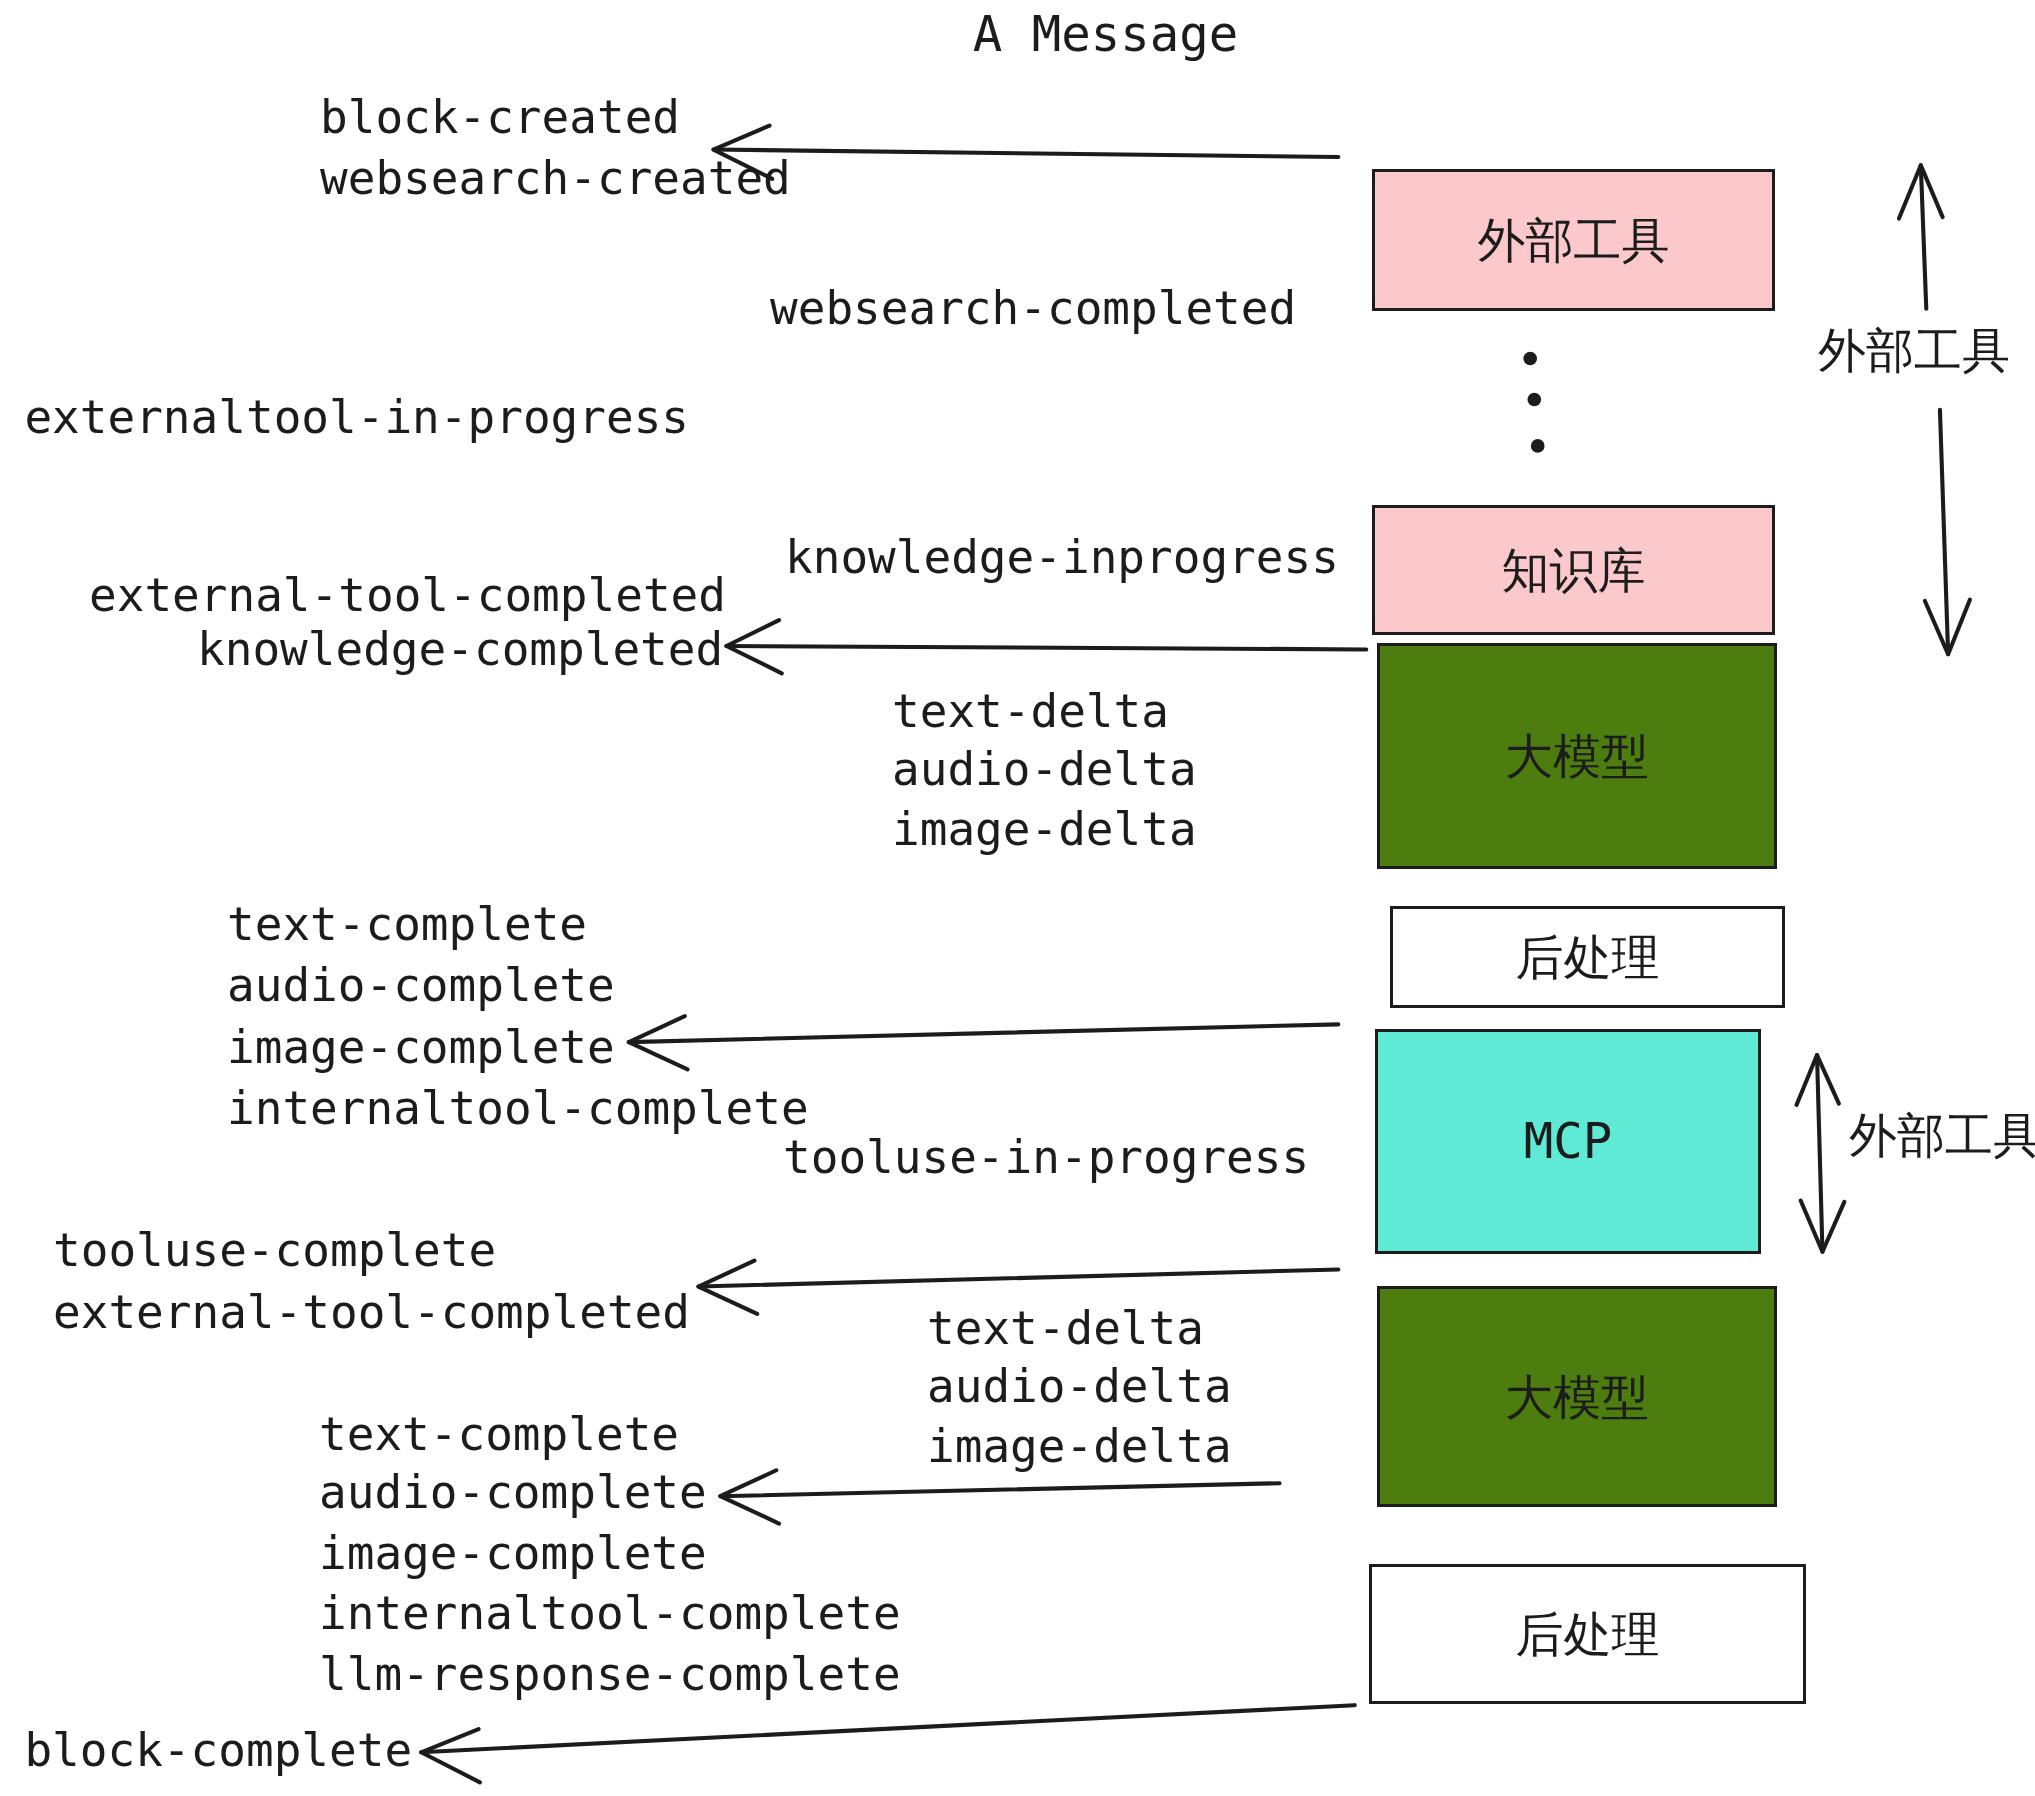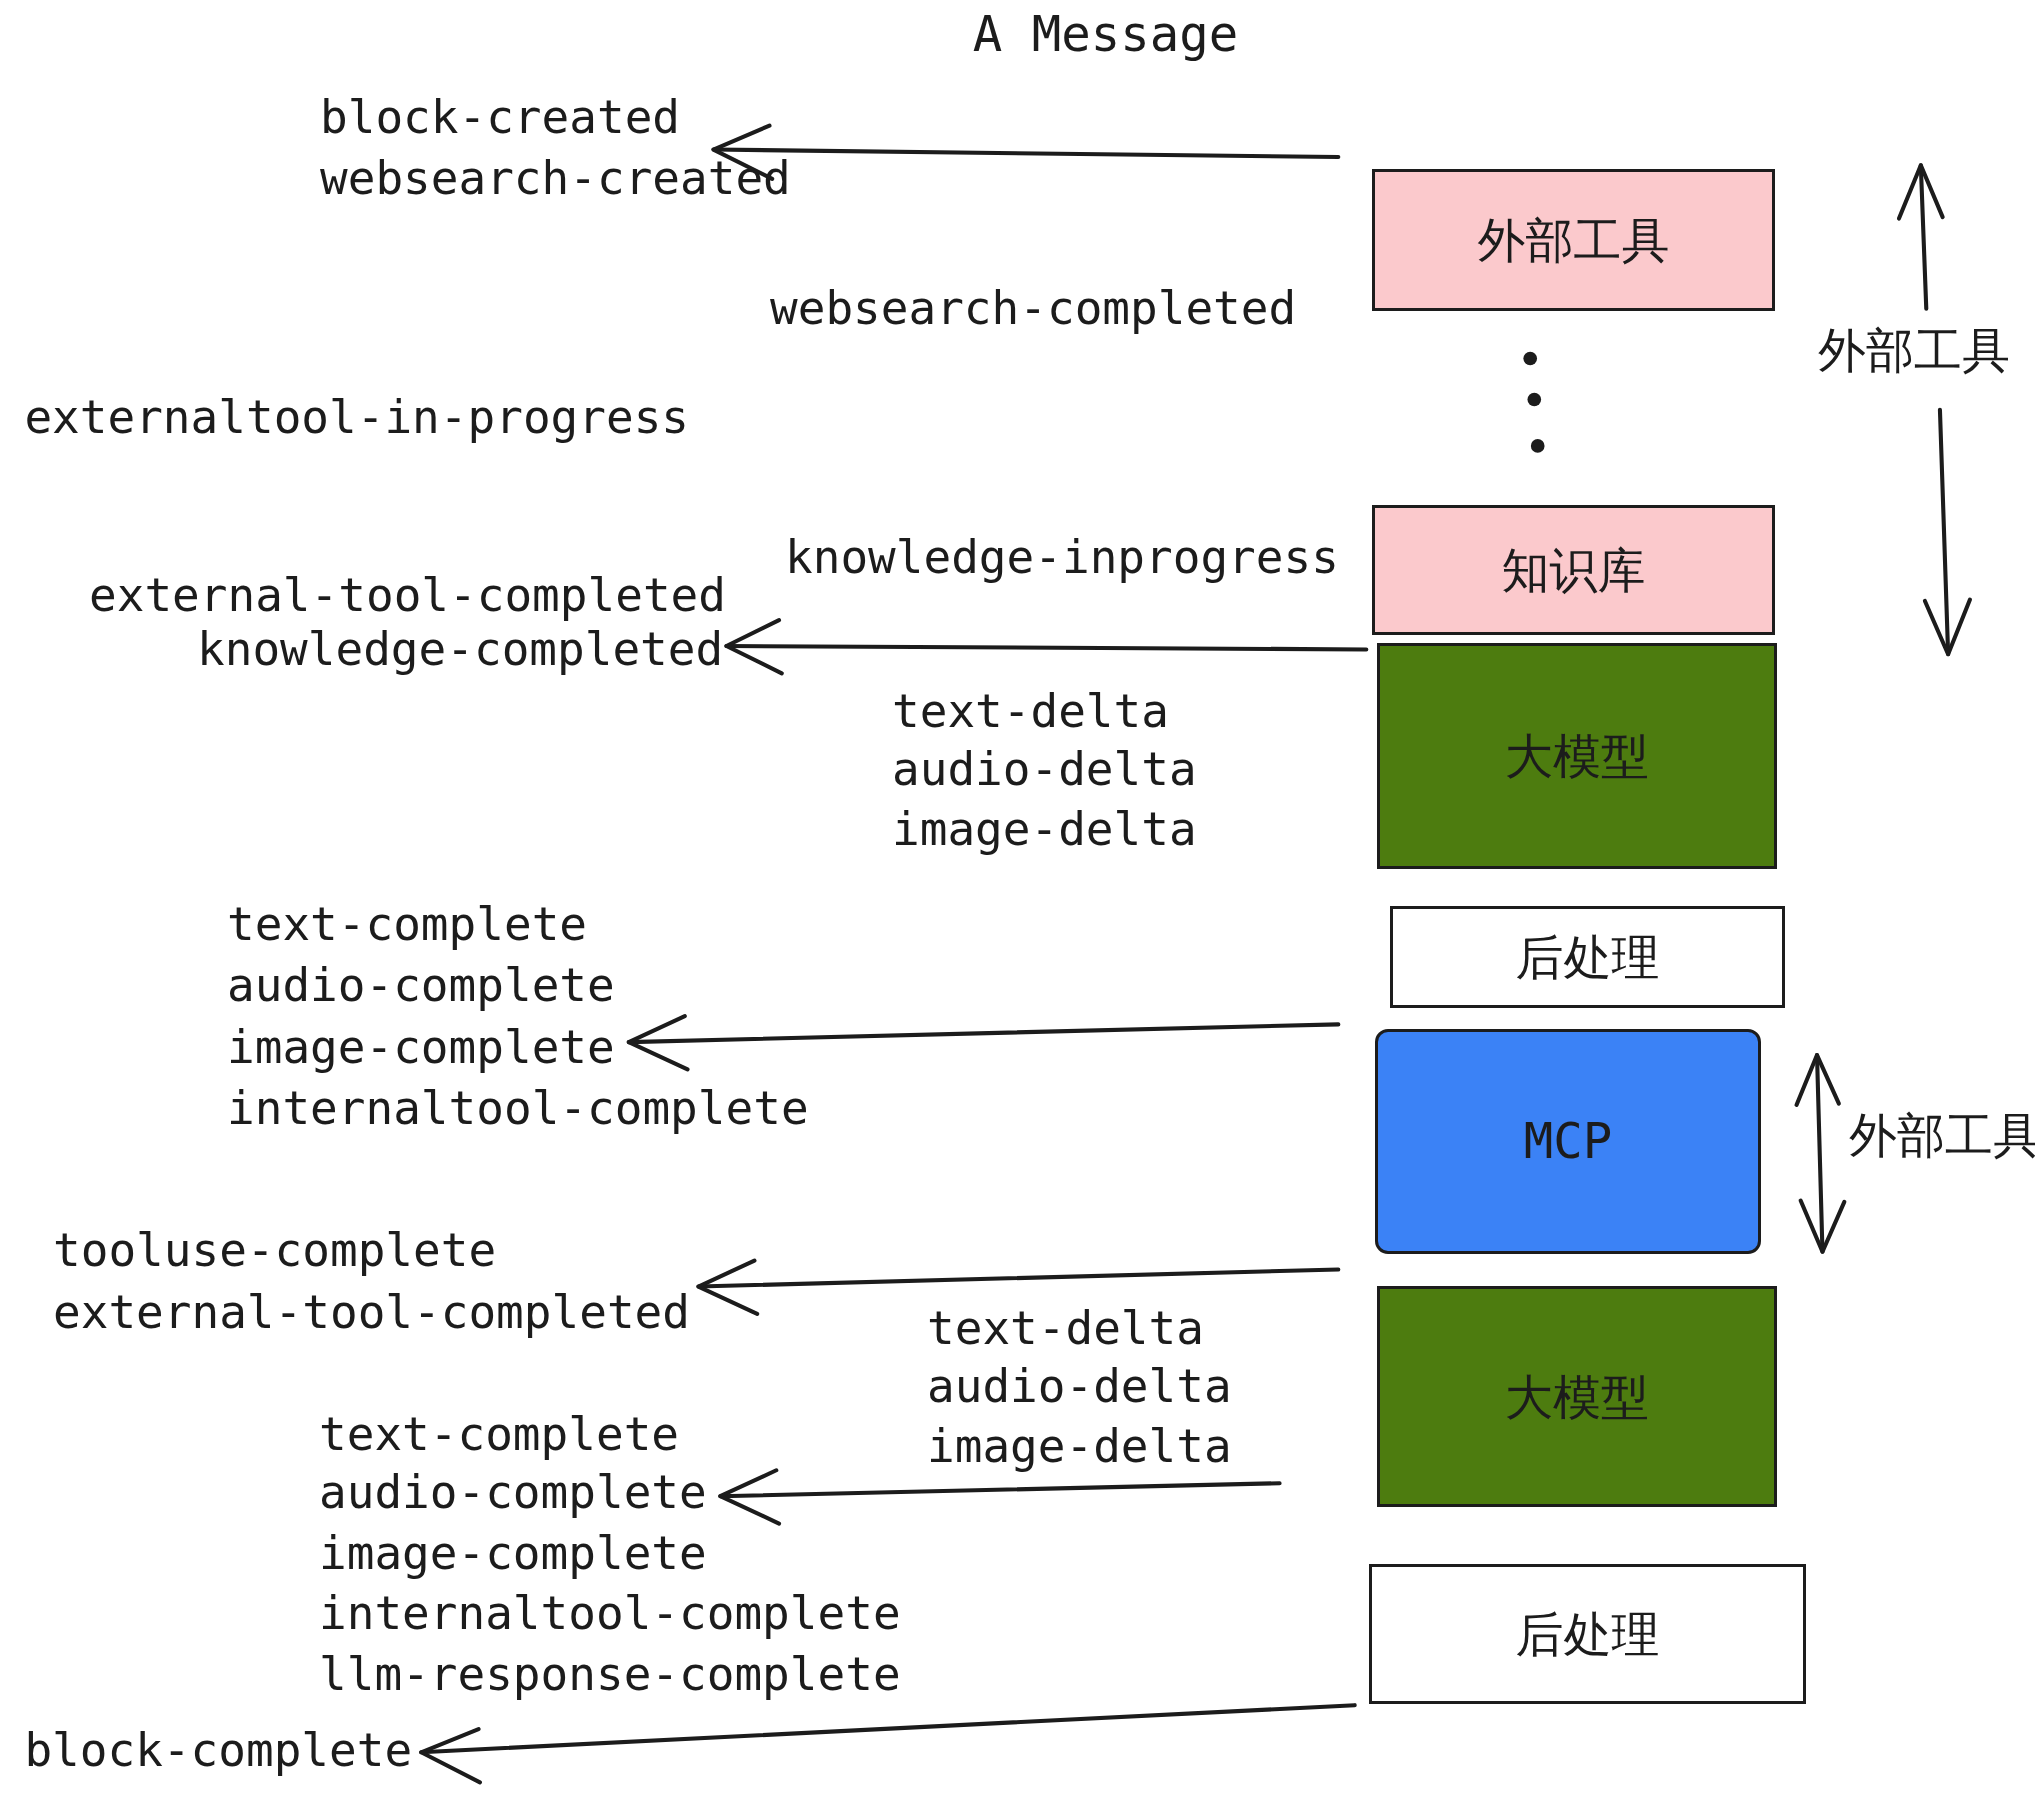--- a/index.html
+++ b/index.html
@@ -75,6 +75,7 @@
   <div class="ev" style="left:221px;top:962px">audio-complete</div>
   <div class="ev" style="left:221px;top:1024px">image-complete</div>
   <div class="ev" style="left:221px;top:1085px">internaltool-complete</div>
+  <div class="ev" style="left:777px;top:1134px">tooluse-in-progress</div>
   <div class="ev" style="left:47px;top:1227px">tooluse-complete</div>
   <div class="ev" style="left:47px;top:1289px">external-tool-completed</div>
   <div class="ev" style="left:921px;top:1305px">text-delta</div>

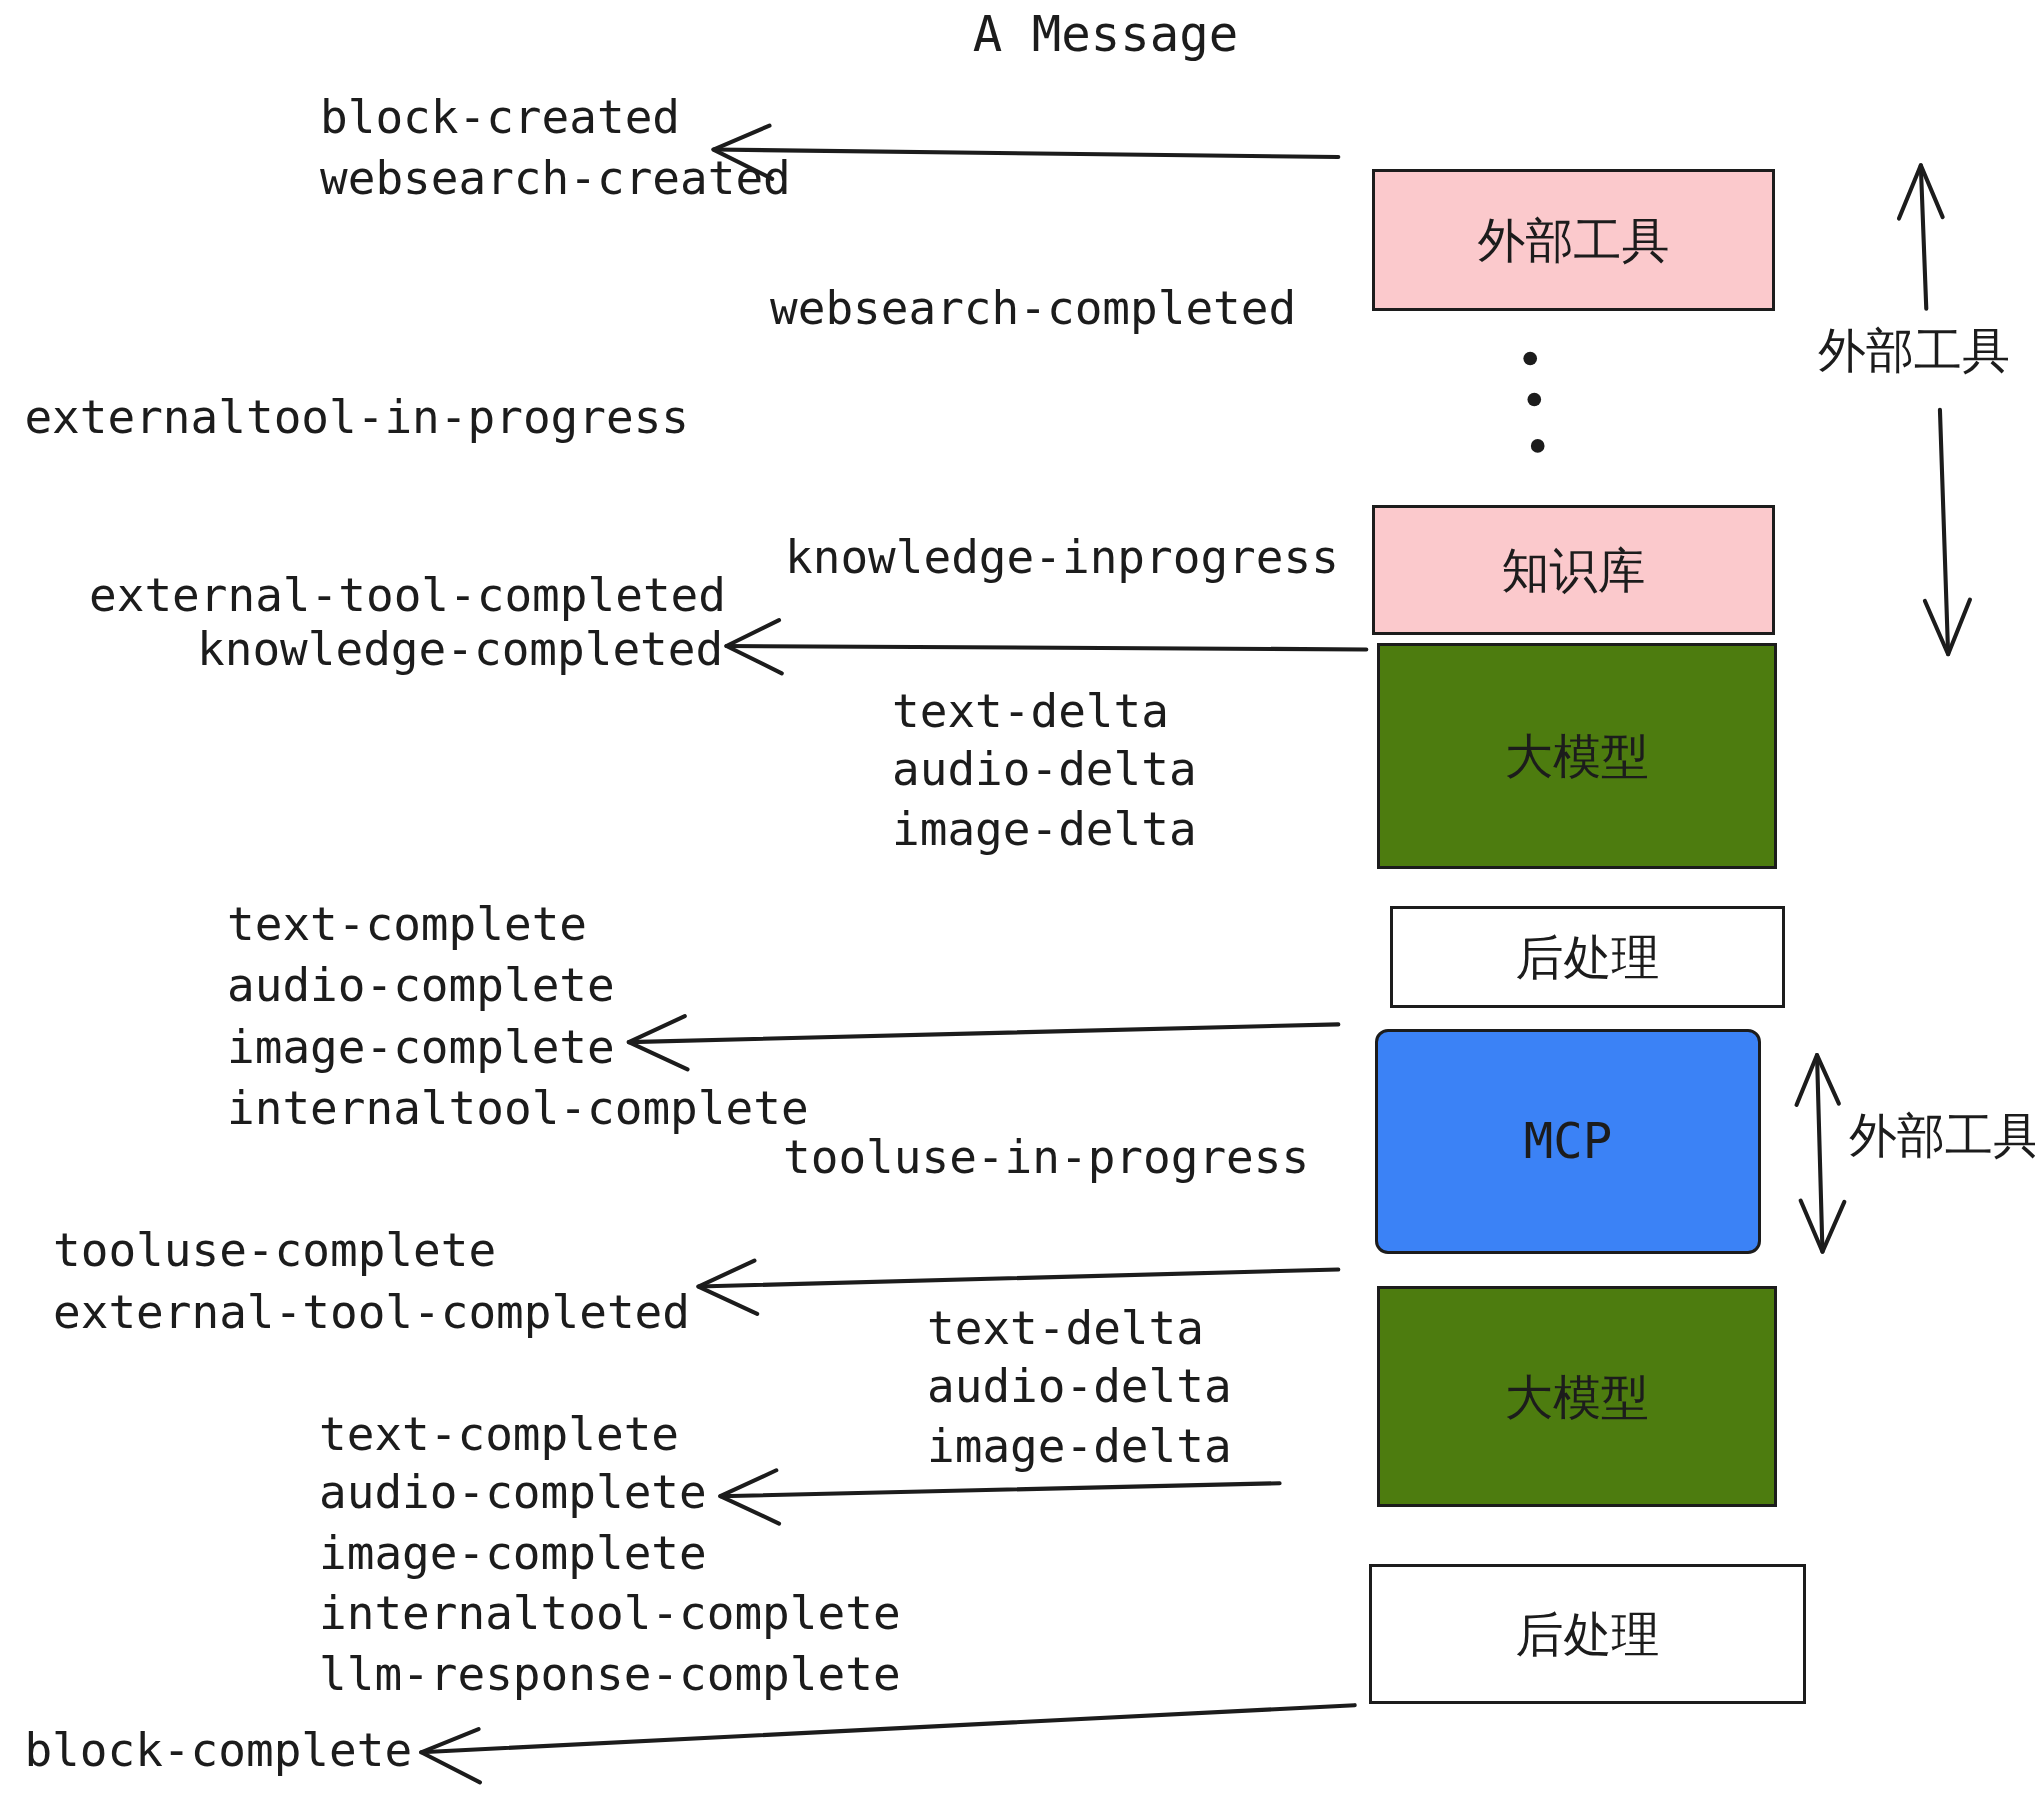--- a/index.html
+++ b/index.html
@@ -43,7 +43,7 @@
   }
   .pink{background:#fbc9cc;}
   .green{background:#4d7c0f;}
-  .yellow{background:#3b82f6;border-radius:13px;}
+  .yellow{background:#5eead4;}
   .white{background:#ffffff;justify-content:center;}
   .side-label{
     position:absolute;

